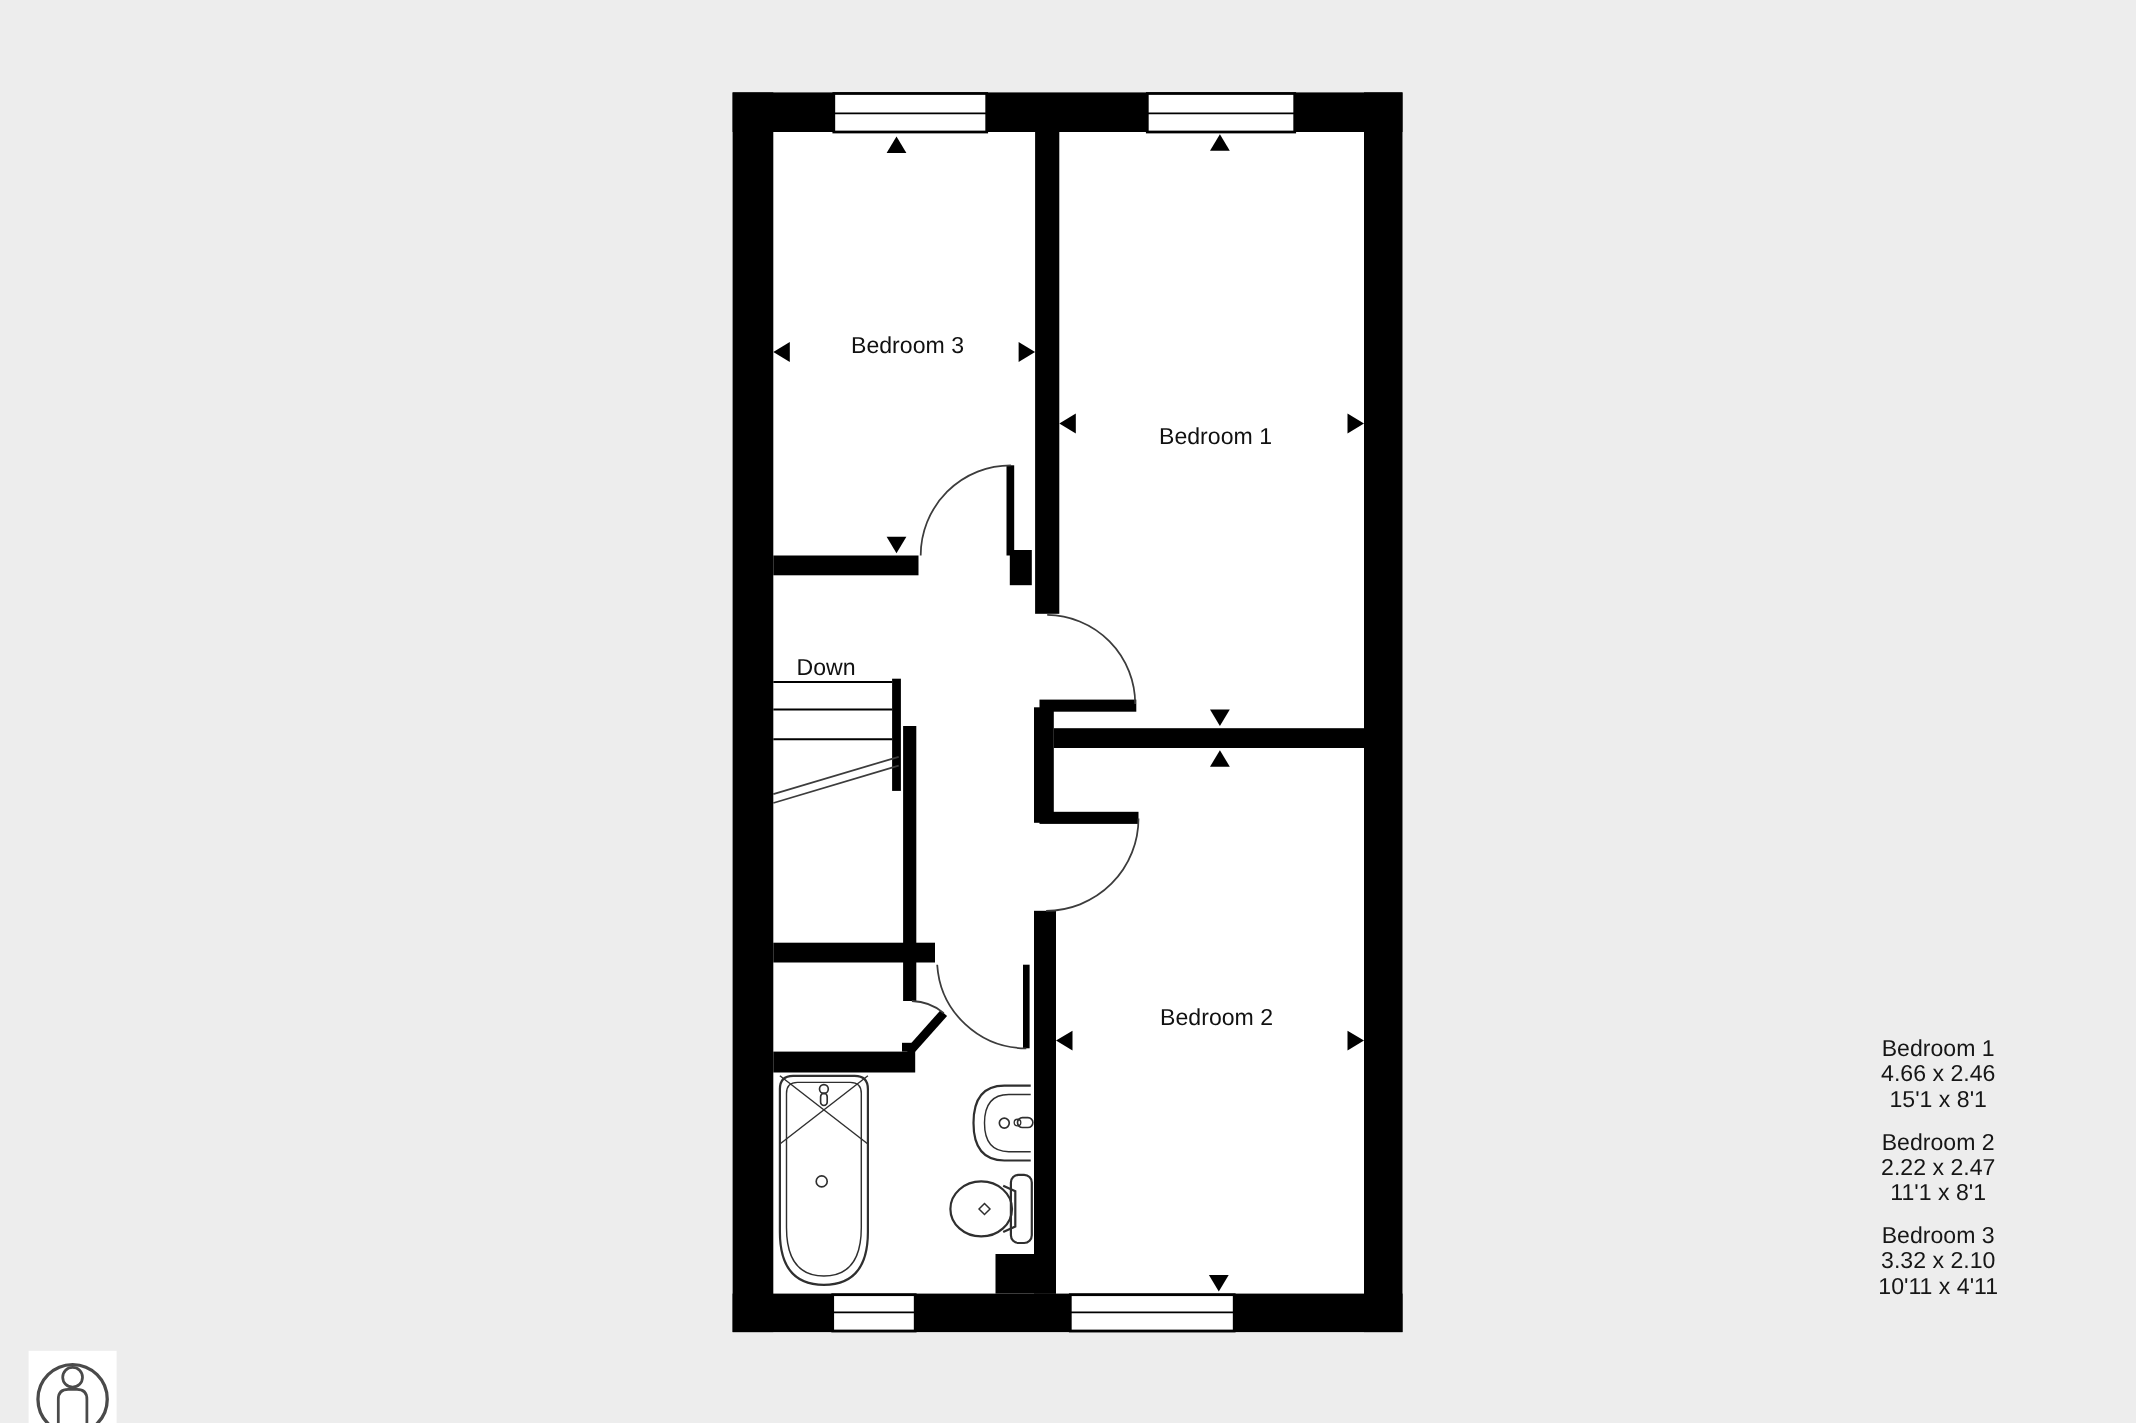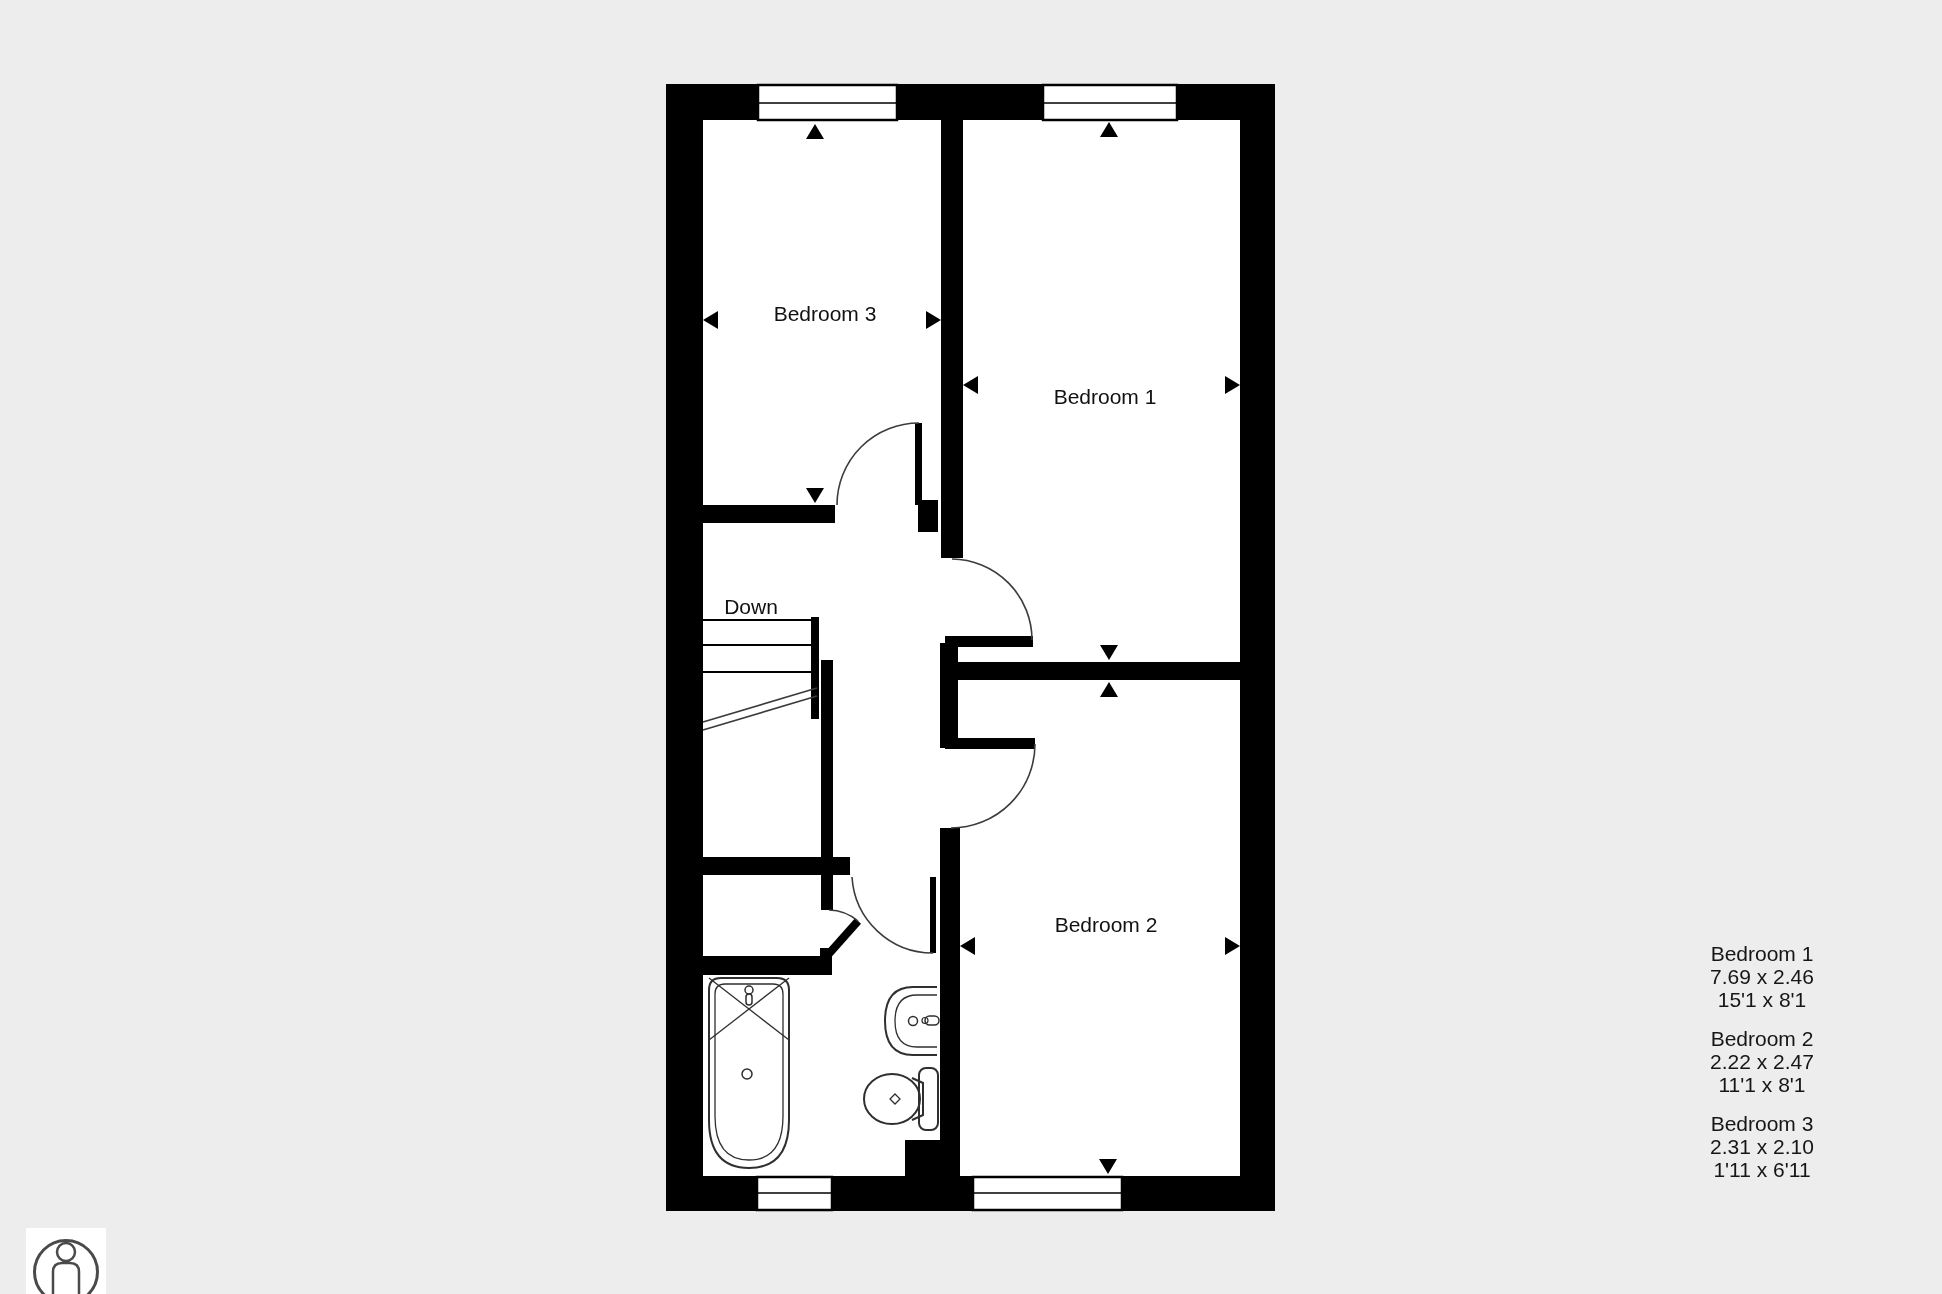--- a/index.html
+++ b/index.html
@@ -183,7 +183,7 @@
   <div class="legend">
     <div class="legend-entry">
       <div>Bedroom 1</div>
-      <div>7.69 x 2.46</div>
+      <div>4.66 x 2.46</div>
       <div>15'1 x 8'1</div>
     </div>
     <div class="legend-entry">

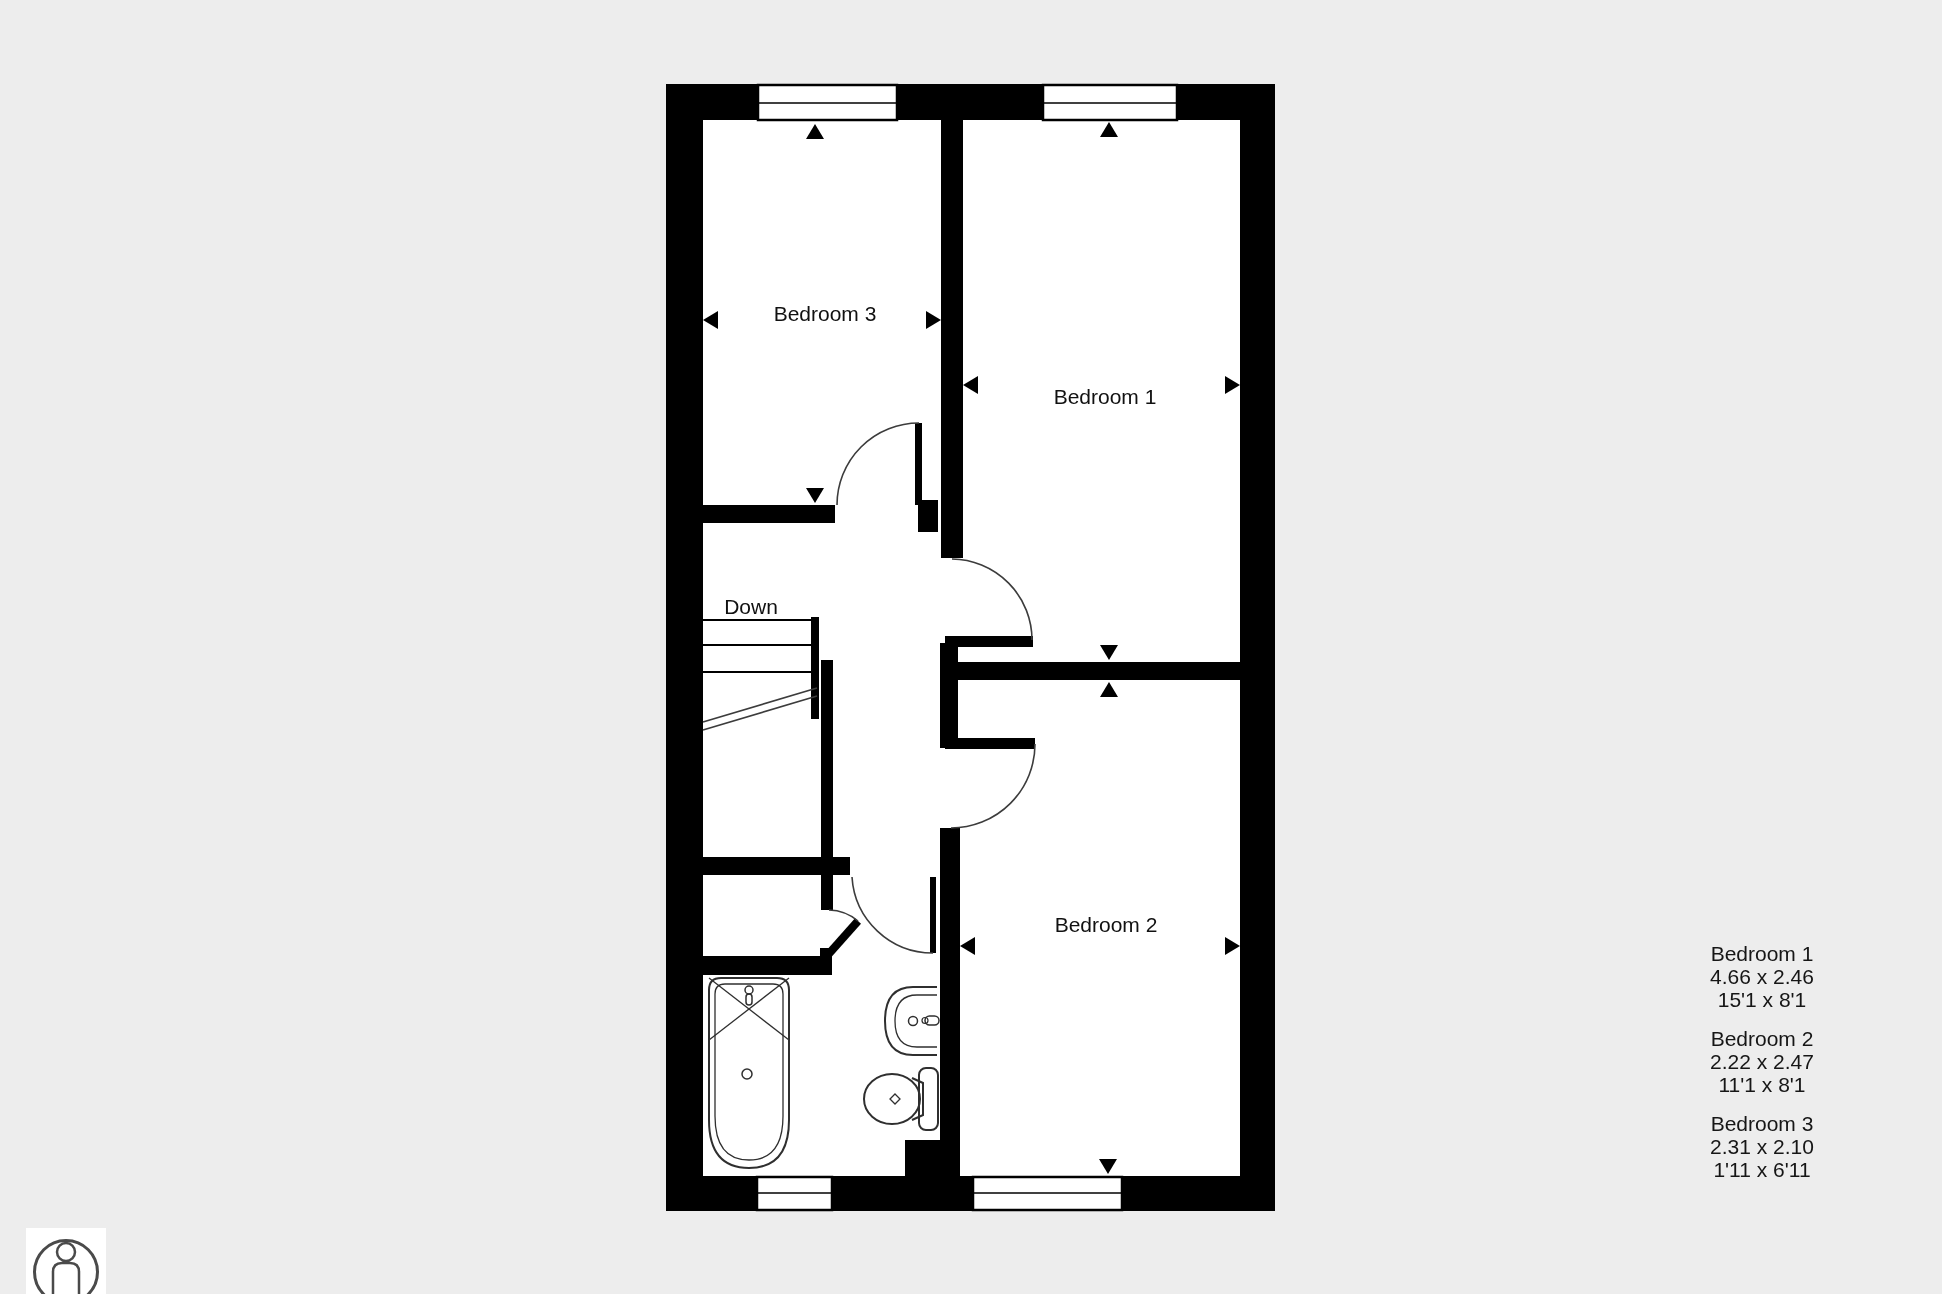--- a/index.html
+++ b/index.html
@@ -193,7 +193,7 @@
     </div>
     <div class="legend-entry">
       <div>Bedroom 3</div>
-      <div>2.31 x 2.10</div>
+      <div>3.32 x 2.10</div>
       <div>1'11 x 6'11</div>
     </div>
   </div>

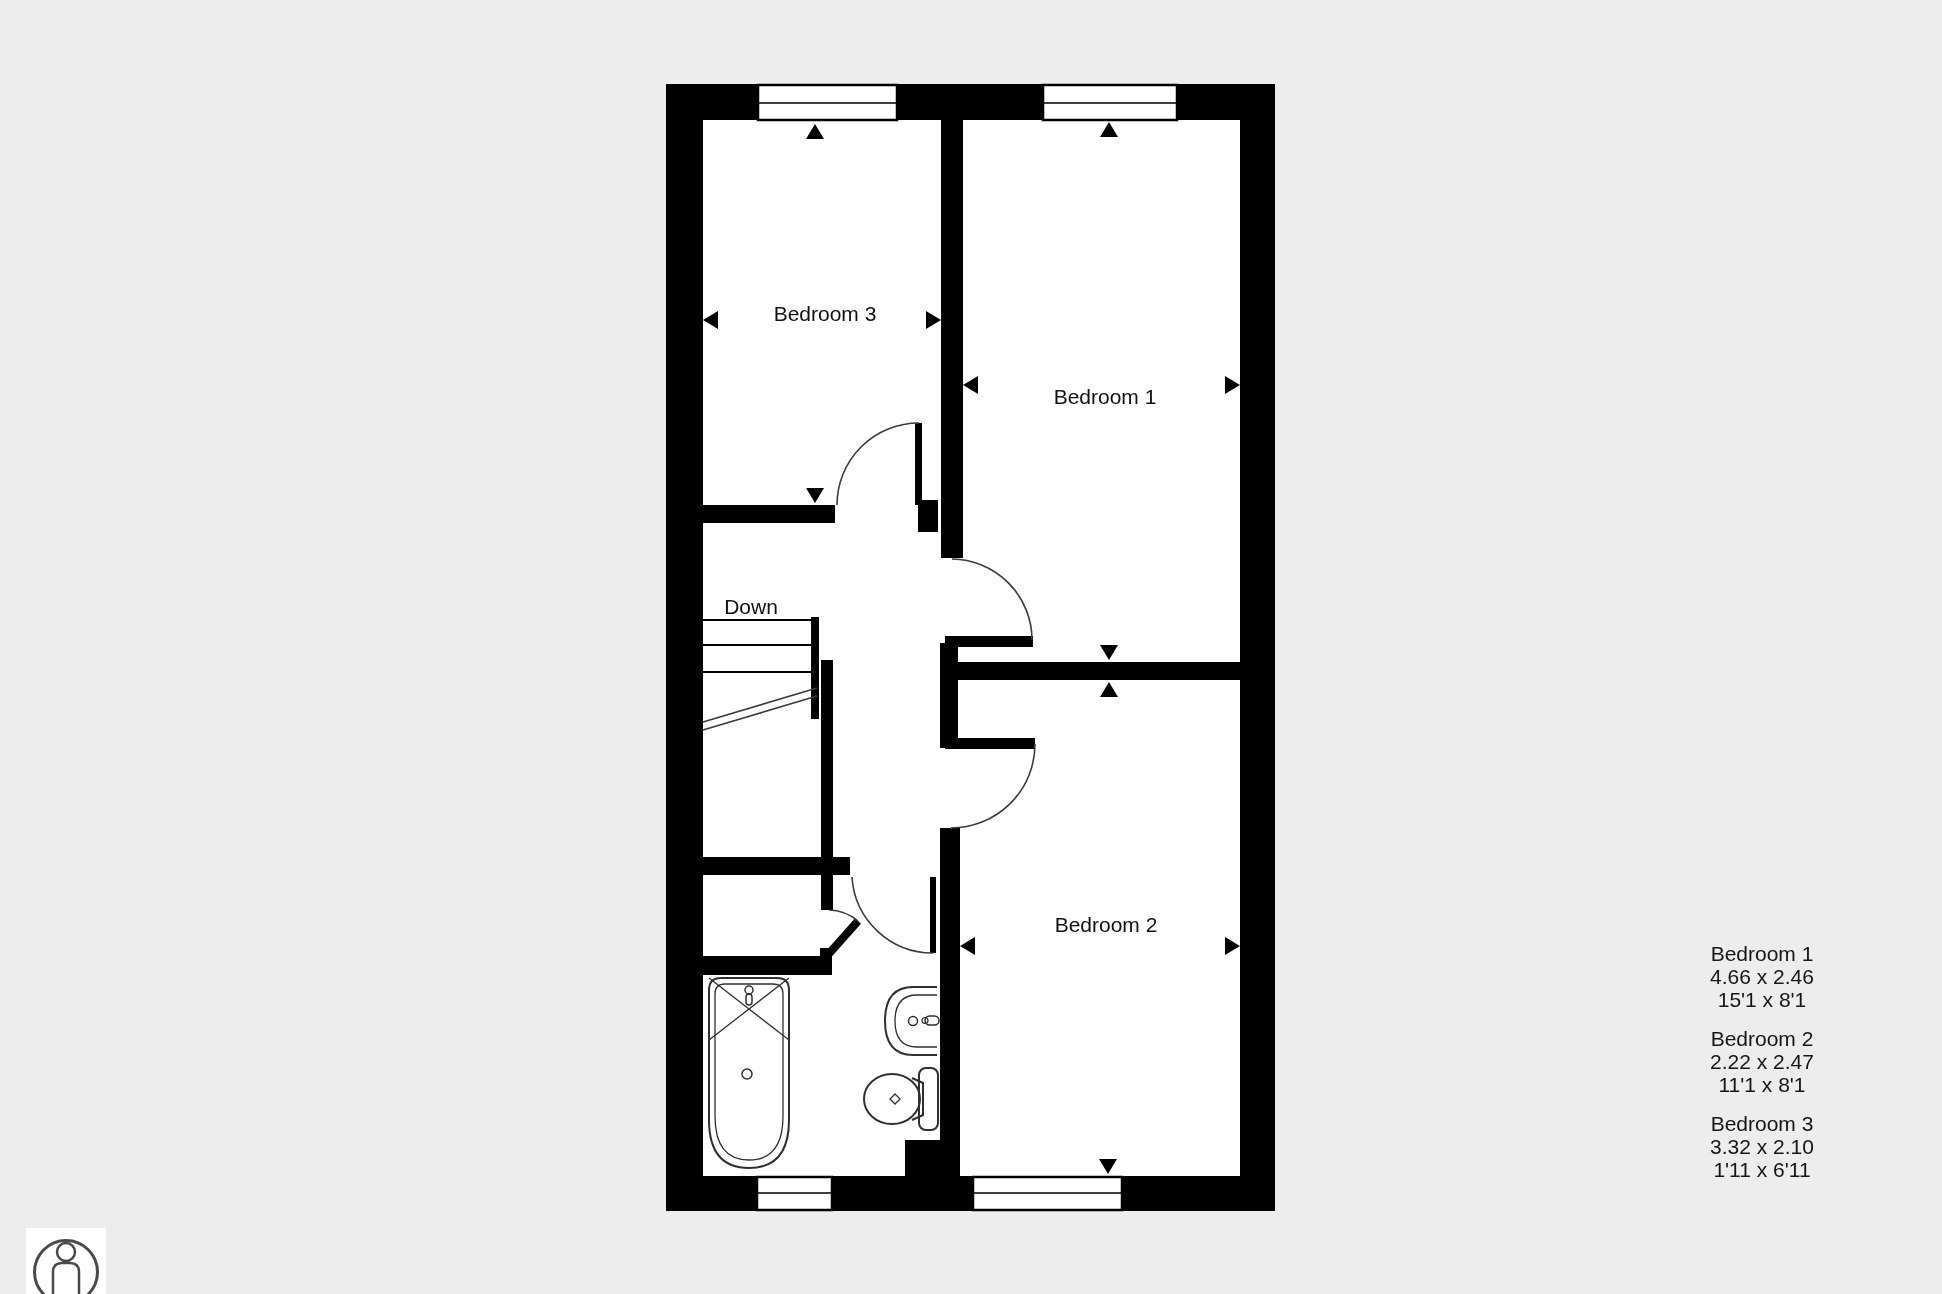--- a/index.html
+++ b/index.html
@@ -194,7 +194,7 @@
     <div class="legend-entry">
       <div>Bedroom 3</div>
       <div>3.32 x 2.10</div>
-      <div>1'11 x 6'11</div>
+      <div>10'11 x 4'11</div>
     </div>
   </div>
 

